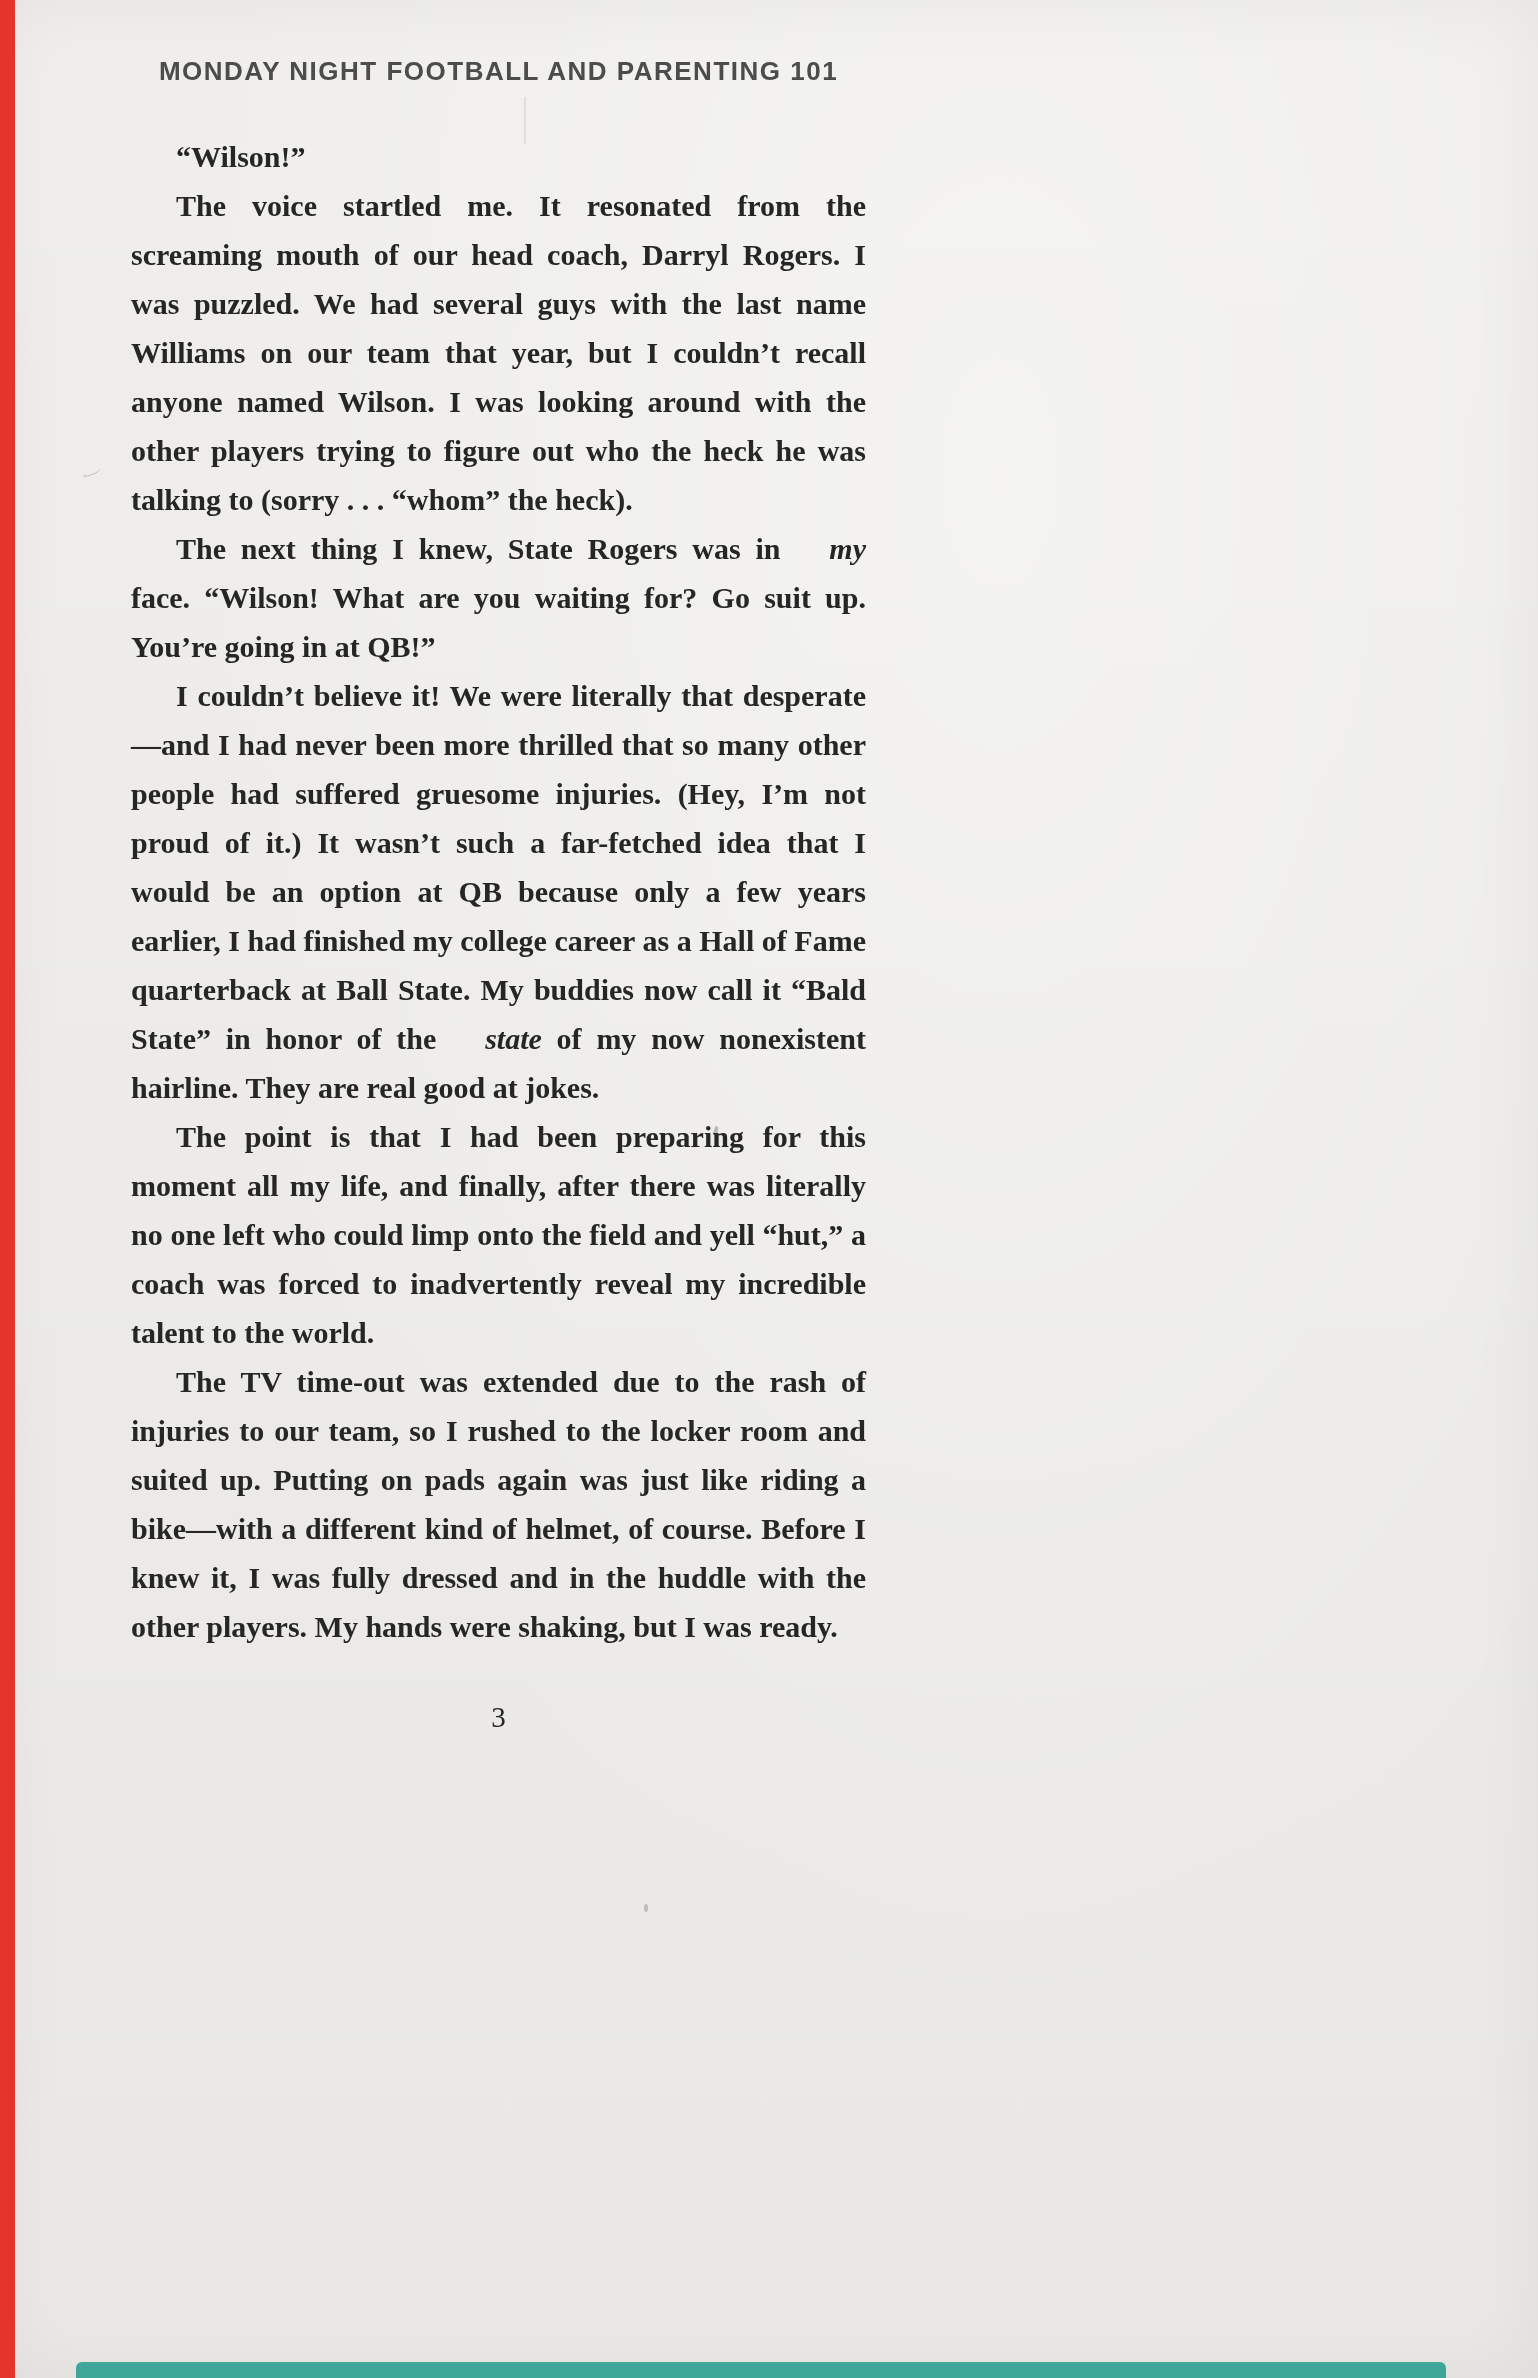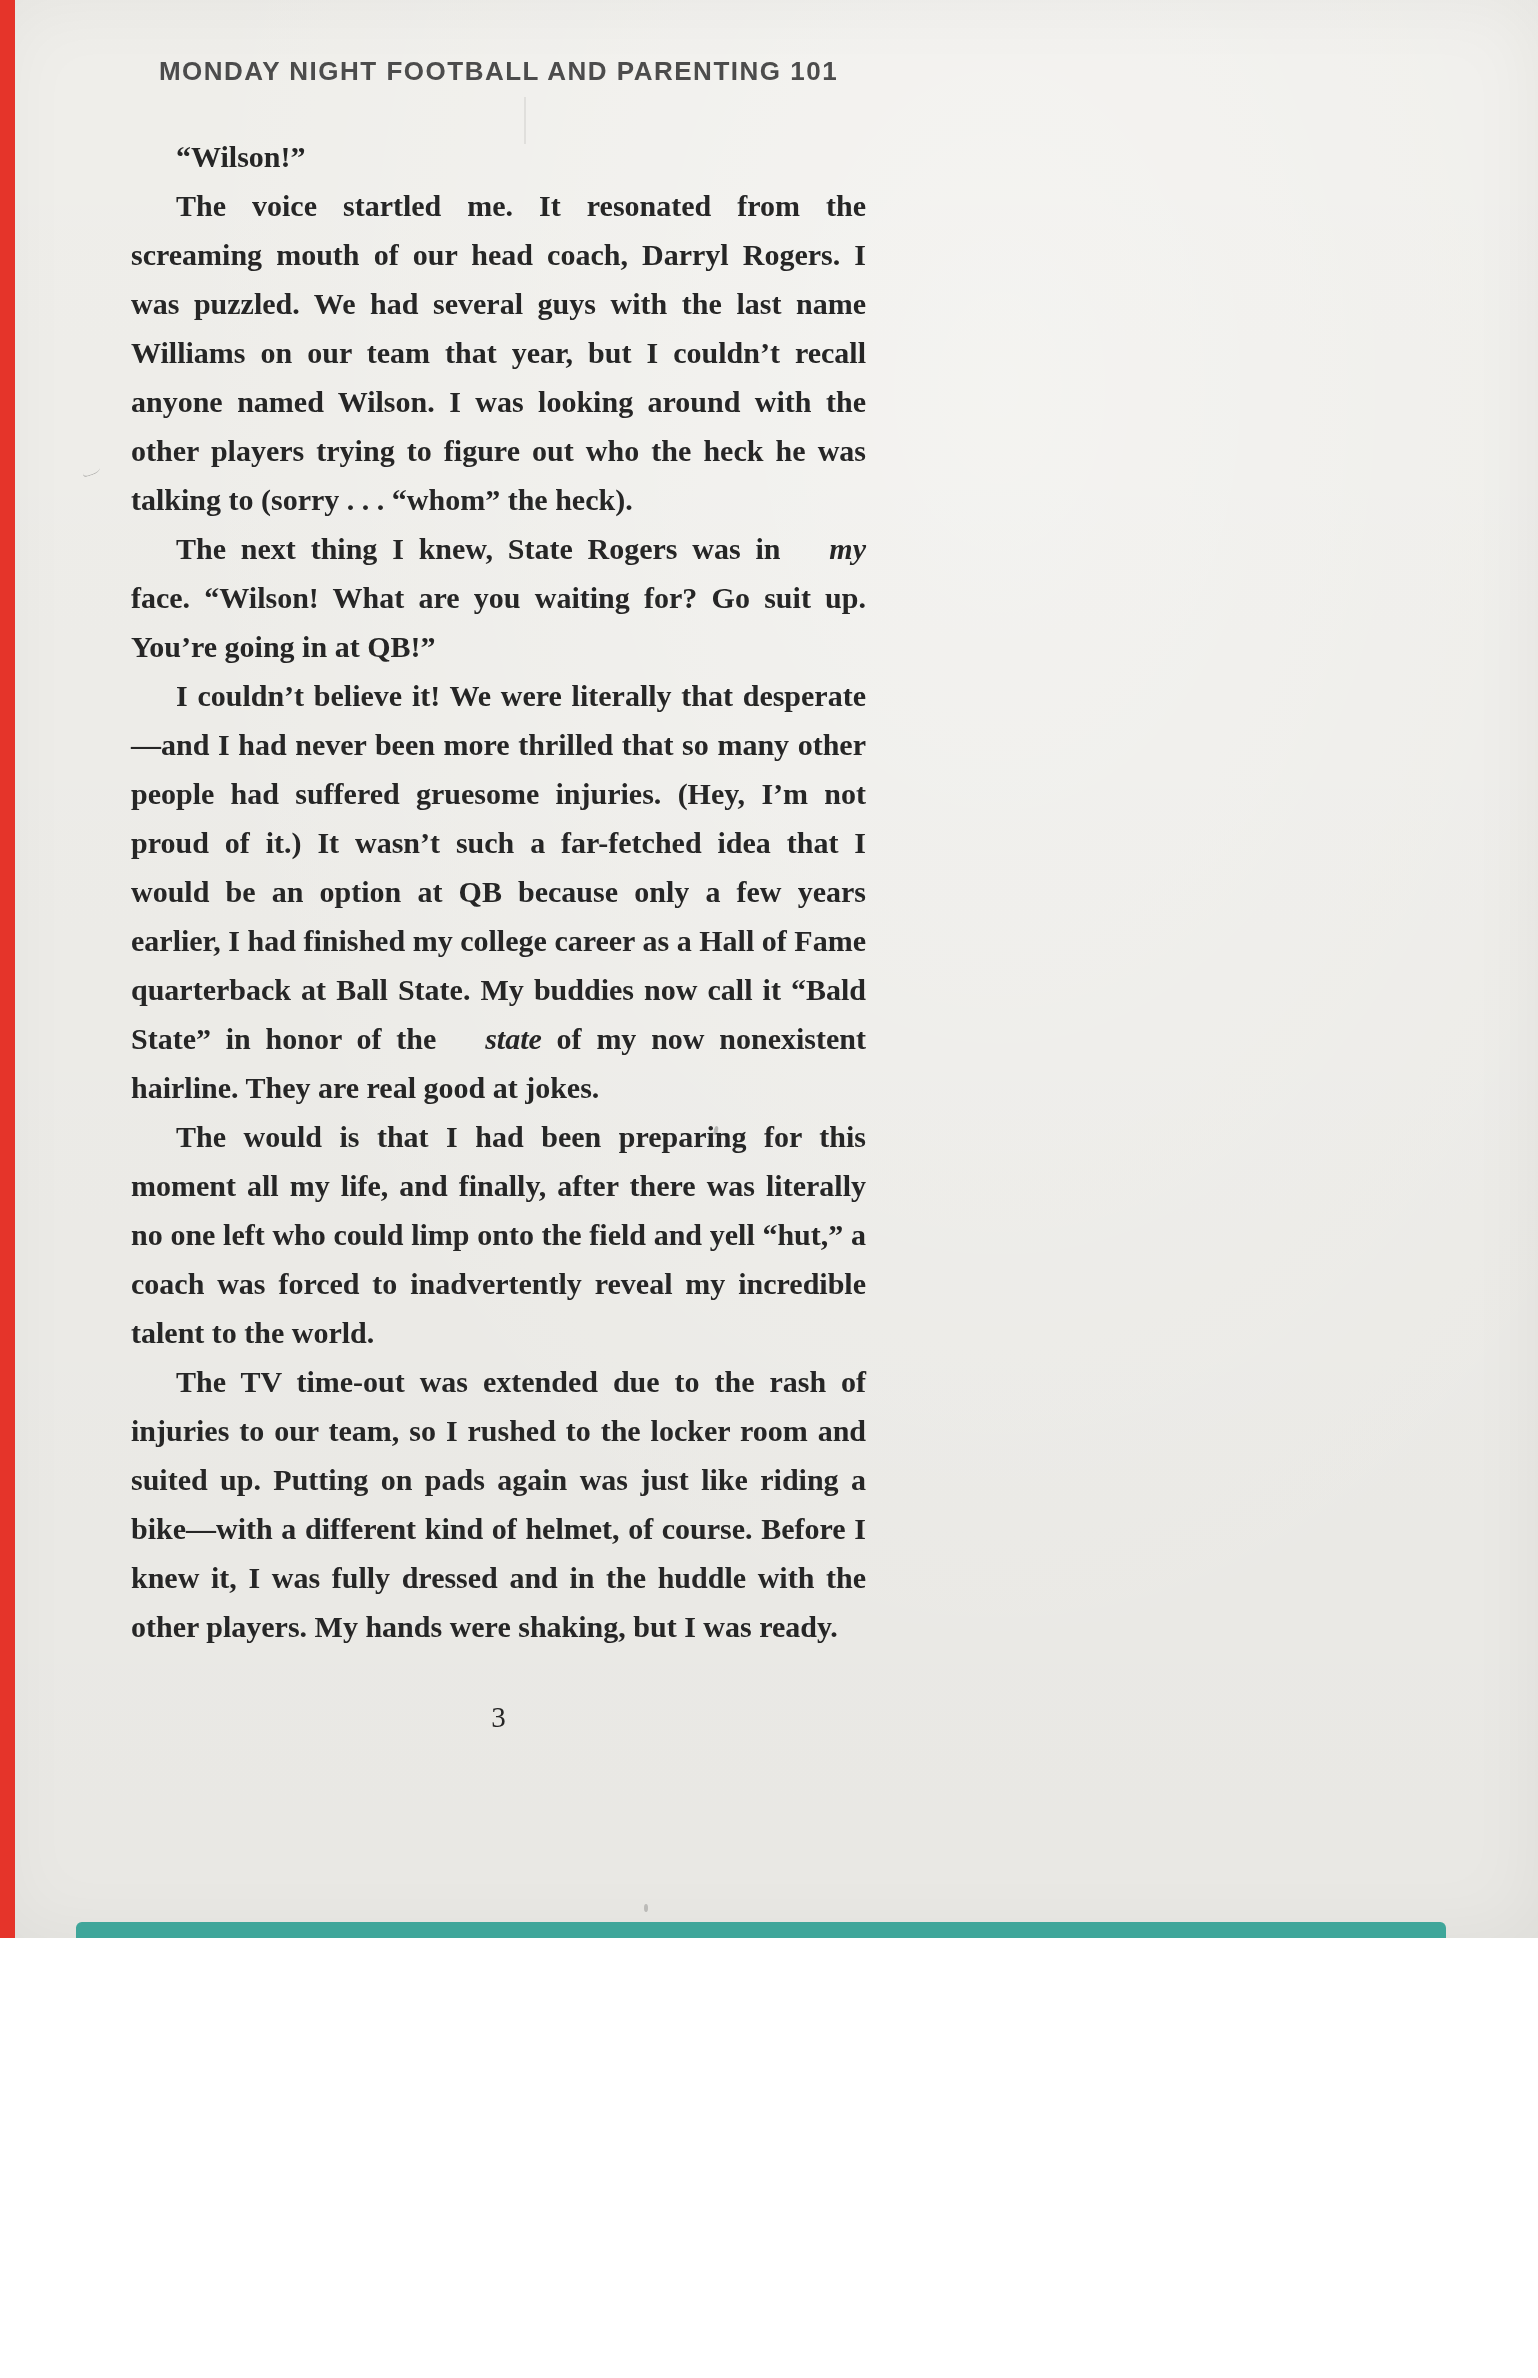--- a/index.html
+++ b/index.html
@@ -10,7 +10,7 @@
   .page {
     position: relative;
     width: 1538px;
-    height: 1938px;
+    height: 2378px;
     background:
       radial-gradient(ellipse at 65% 20%, rgba(255,255,255,0.35), rgba(0,0,0,0) 60%),
       linear-gradient(180deg, rgba(0,0,0,0.015), rgba(0,0,0,0.045)),

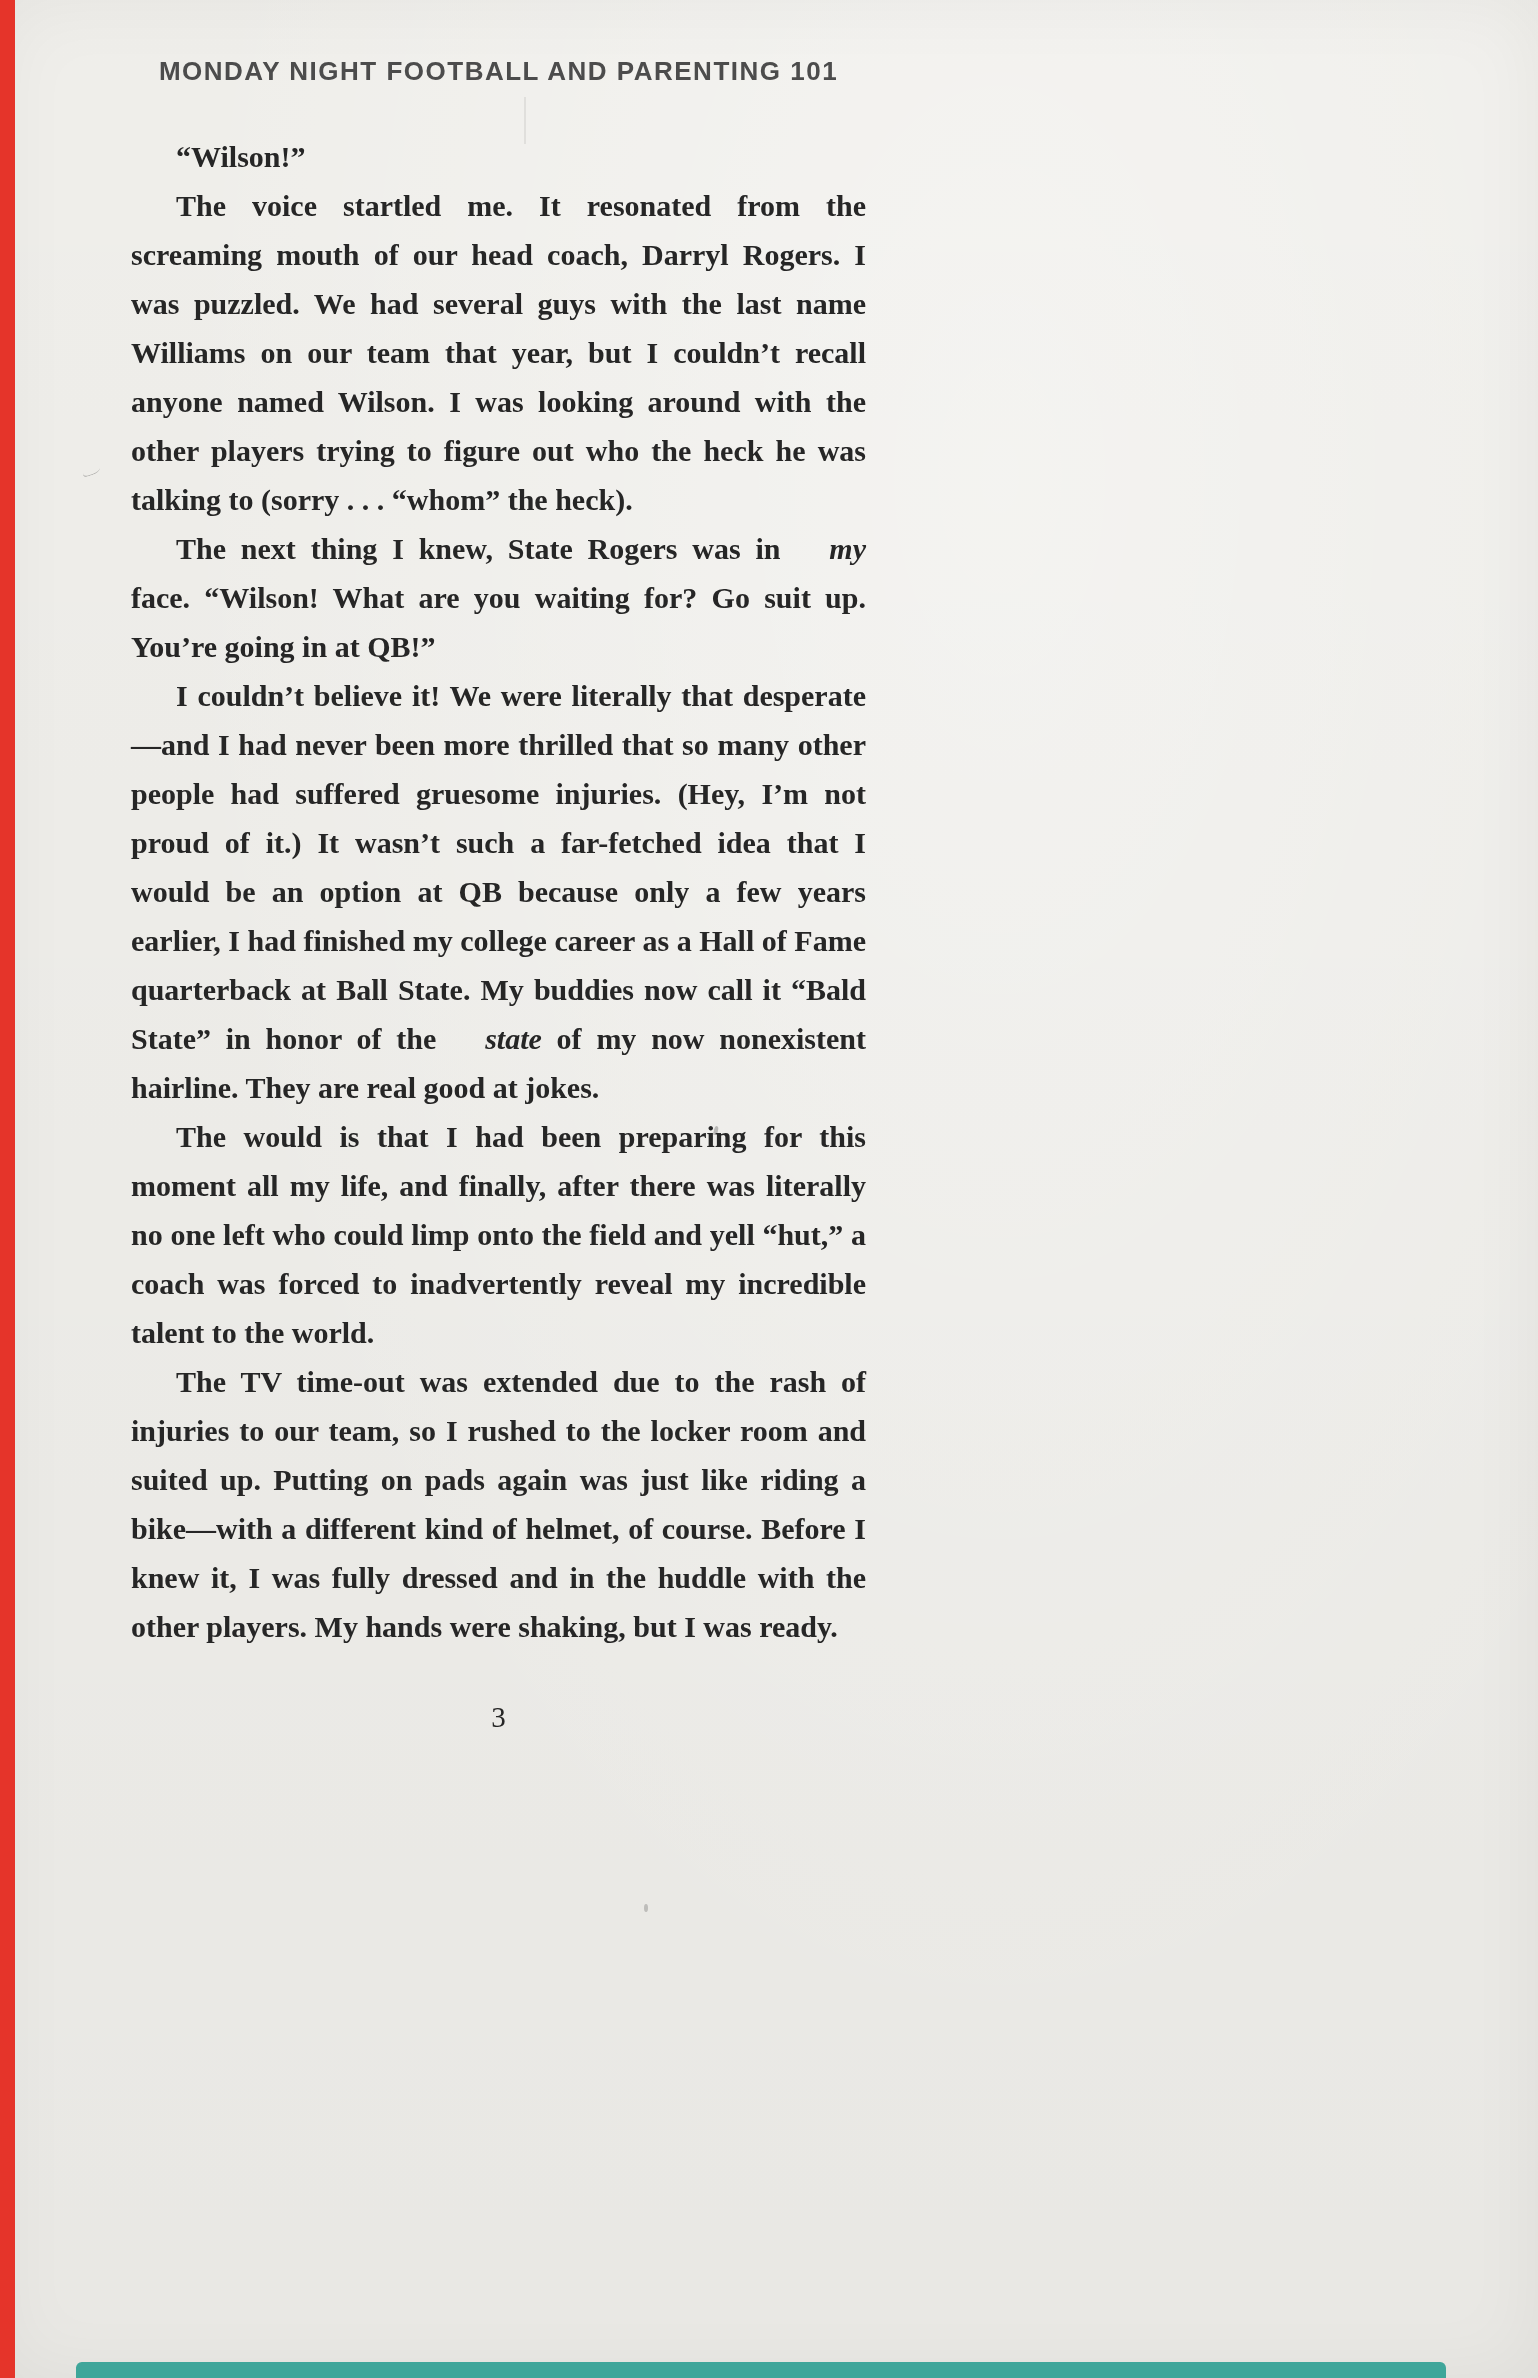--- a/index.html
+++ b/index.html
@@ -130,7 +130,7 @@
         <p class="indent"><span>The voice startled me. It resonated from the screaming mouth of our head coach, Darryl Rogers. I was puzzled. We had several guys with the last name Williams on our team that year, but I couldn’t recall anyone named Wilson. I was looking around with the other players trying to figure out who the heck he was talking to (sorry . . . “whom” the heck).</span></p>
         <p class="indent"><span>The next thing I knew, State Rogers was in </span><em>my</em><span> face. “Wilson! What are you waiting for? Go suit up. You’re going in at QB!”</span></p>
         <p class="indent"><span>I couldn’t believe it! We were literally that desperate—and I had never been more thrilled that so many other people had suffered gruesome injuries. (Hey, I’m not proud of it.) It wasn’t such a far-fetched idea that I would be an option at QB because only a few years earlier, I had finished my college career as a Hall of Fame quarterback at Ball State. My buddies now call it “Bald State” in honor of the </span><em>state</em><span> of my now nonexistent hairline. They are real good at jokes.</span></p>
-        <p class="indent"><span>The would is that I had been preparing for this moment all my life, and finally, after there was literally no one left who could limp onto the field and yell “hut,” a coach was forced to inadvertently reveal my incredible talent to the world.</span></p>
+        <p class="indent"><span>The point is that I had been preparing for this moment all my life, and finally, after there was literally no one left who could limp onto the field and yell “hut,” a coach was forced to inadvertently reveal my incredible talent to the world.</span></p>
         <p class="indent"><span>The TV time-out was extended due to the rash of injuries to our team, so I rushed to the locker room and suited up. Putting on pads again was just like riding a bike—with a different kind of helmet, of course. Before I knew it, I was fully dressed and in the huddle with the other players. My hands were shaking, but I was ready.</span></p>
       </div>
 

